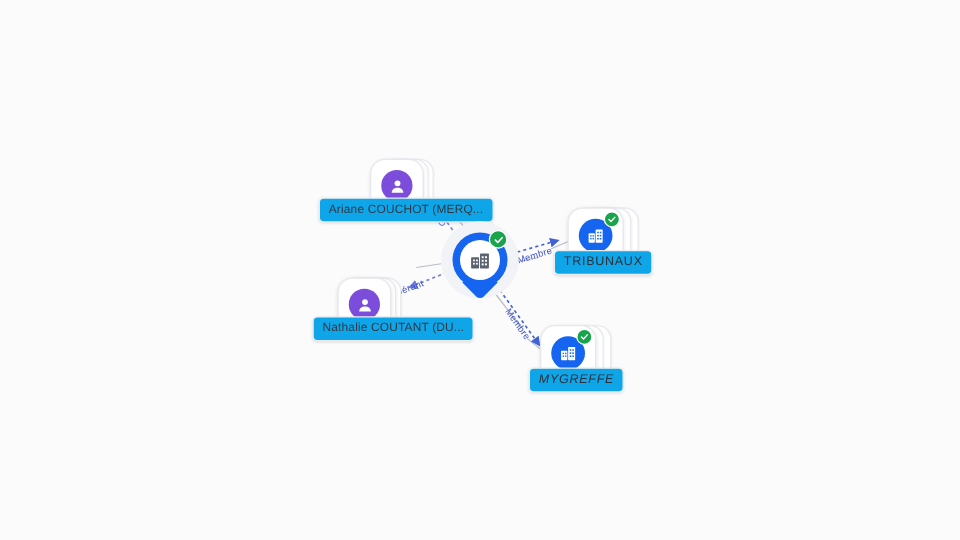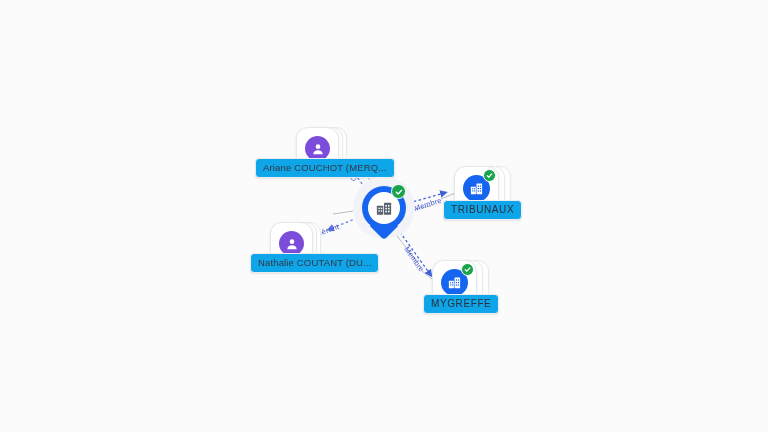--- a/index.html
+++ b/index.html
@@ -285,7 +285,7 @@
         </svg>
       </div>
     </div>
-    <div class="caption strong" style="left:-31px; top:13px;">MYGREFFE</div>
+    <div class="caption strong" style="left:-31px; top:13px;font-style:italic;">MYGREFFE</div>
   </div>
 
   <div class="node" style="left:384px; top:210px;">

